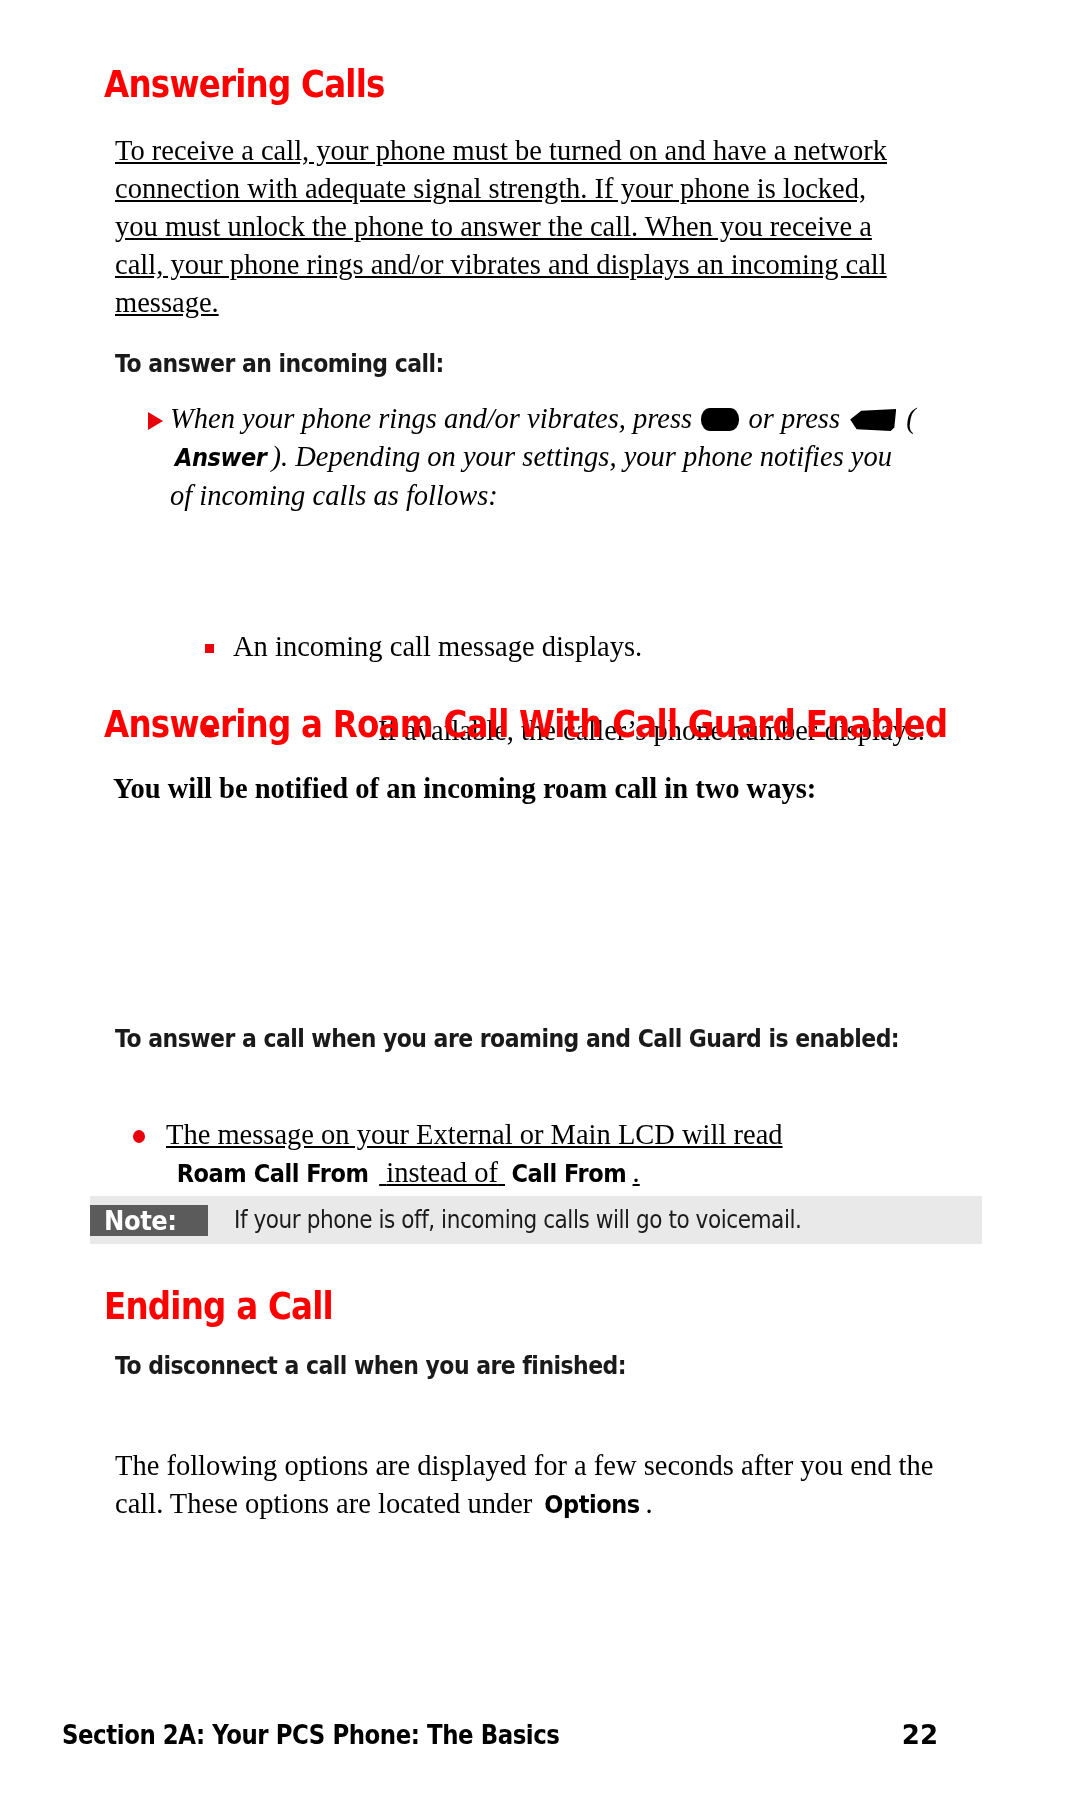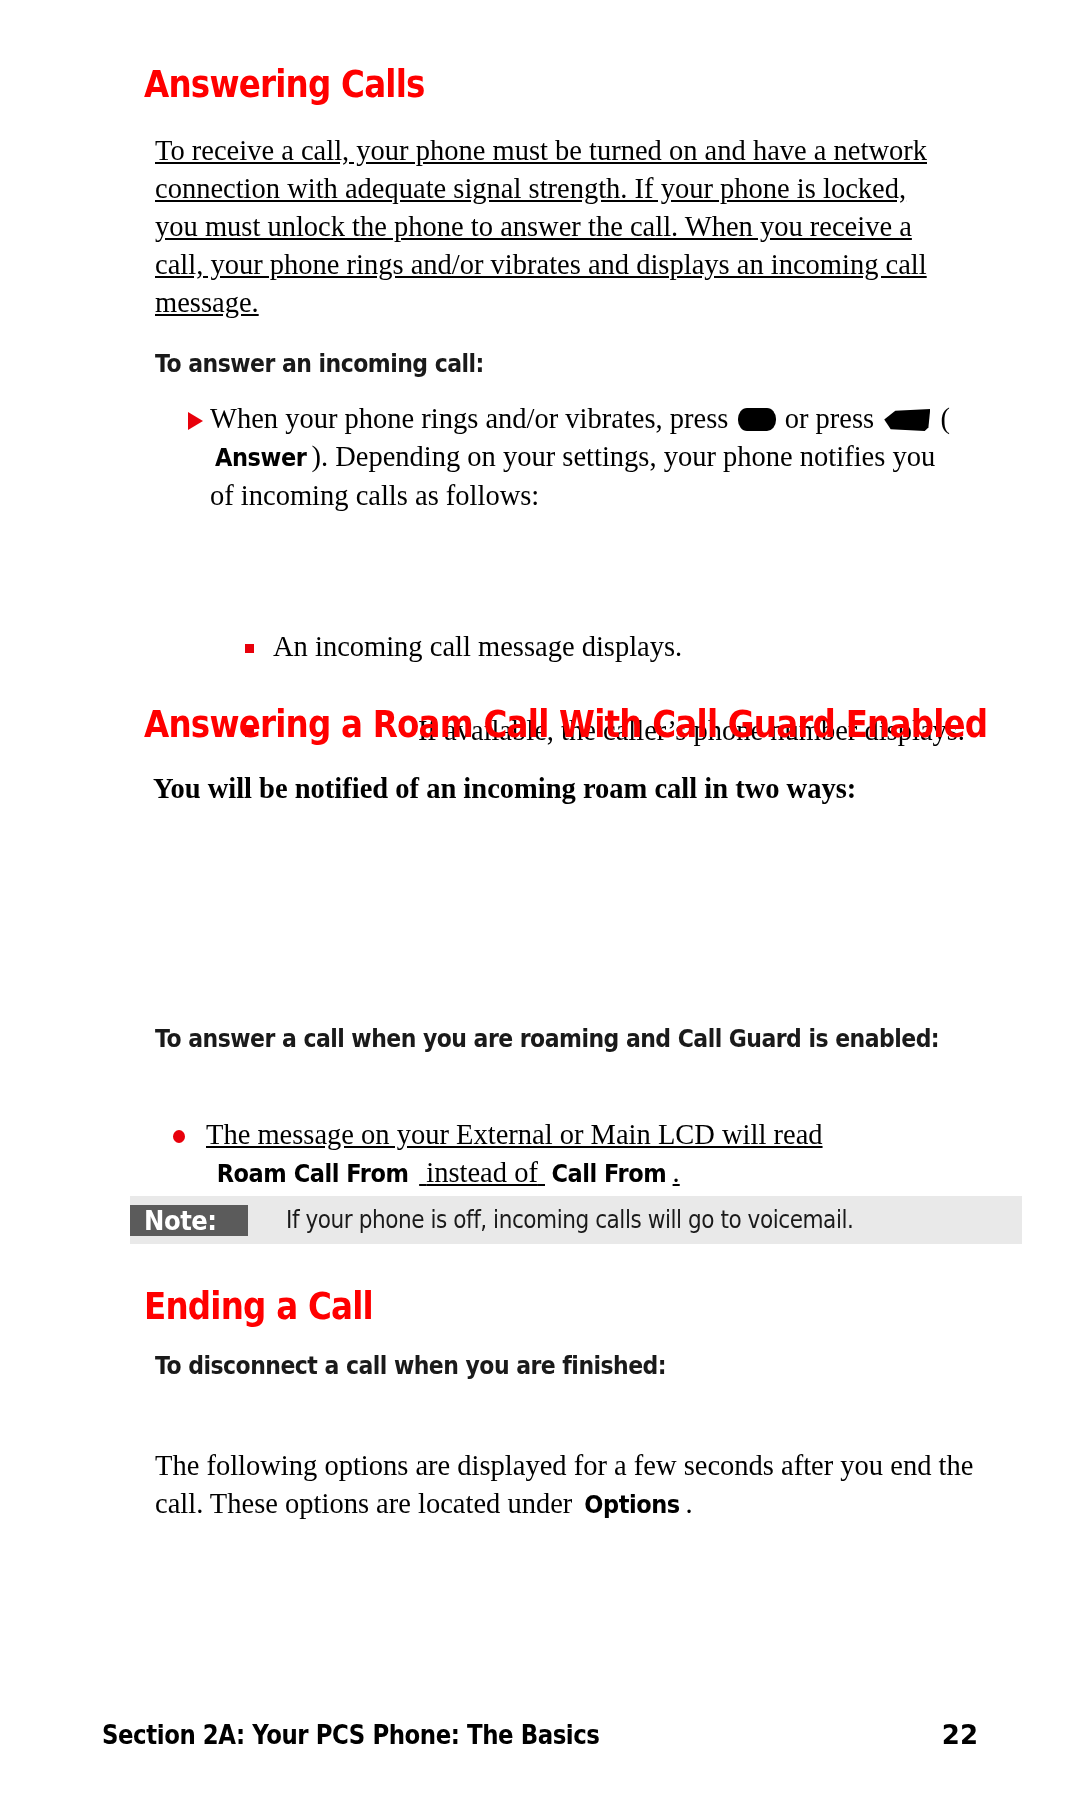--- a/index.html
+++ b/index.html
@@ -21,7 +21,6 @@
     left: 0;
     top: 0;
     width: 1000px;
-    margin-left: 40px;
   }
 
   

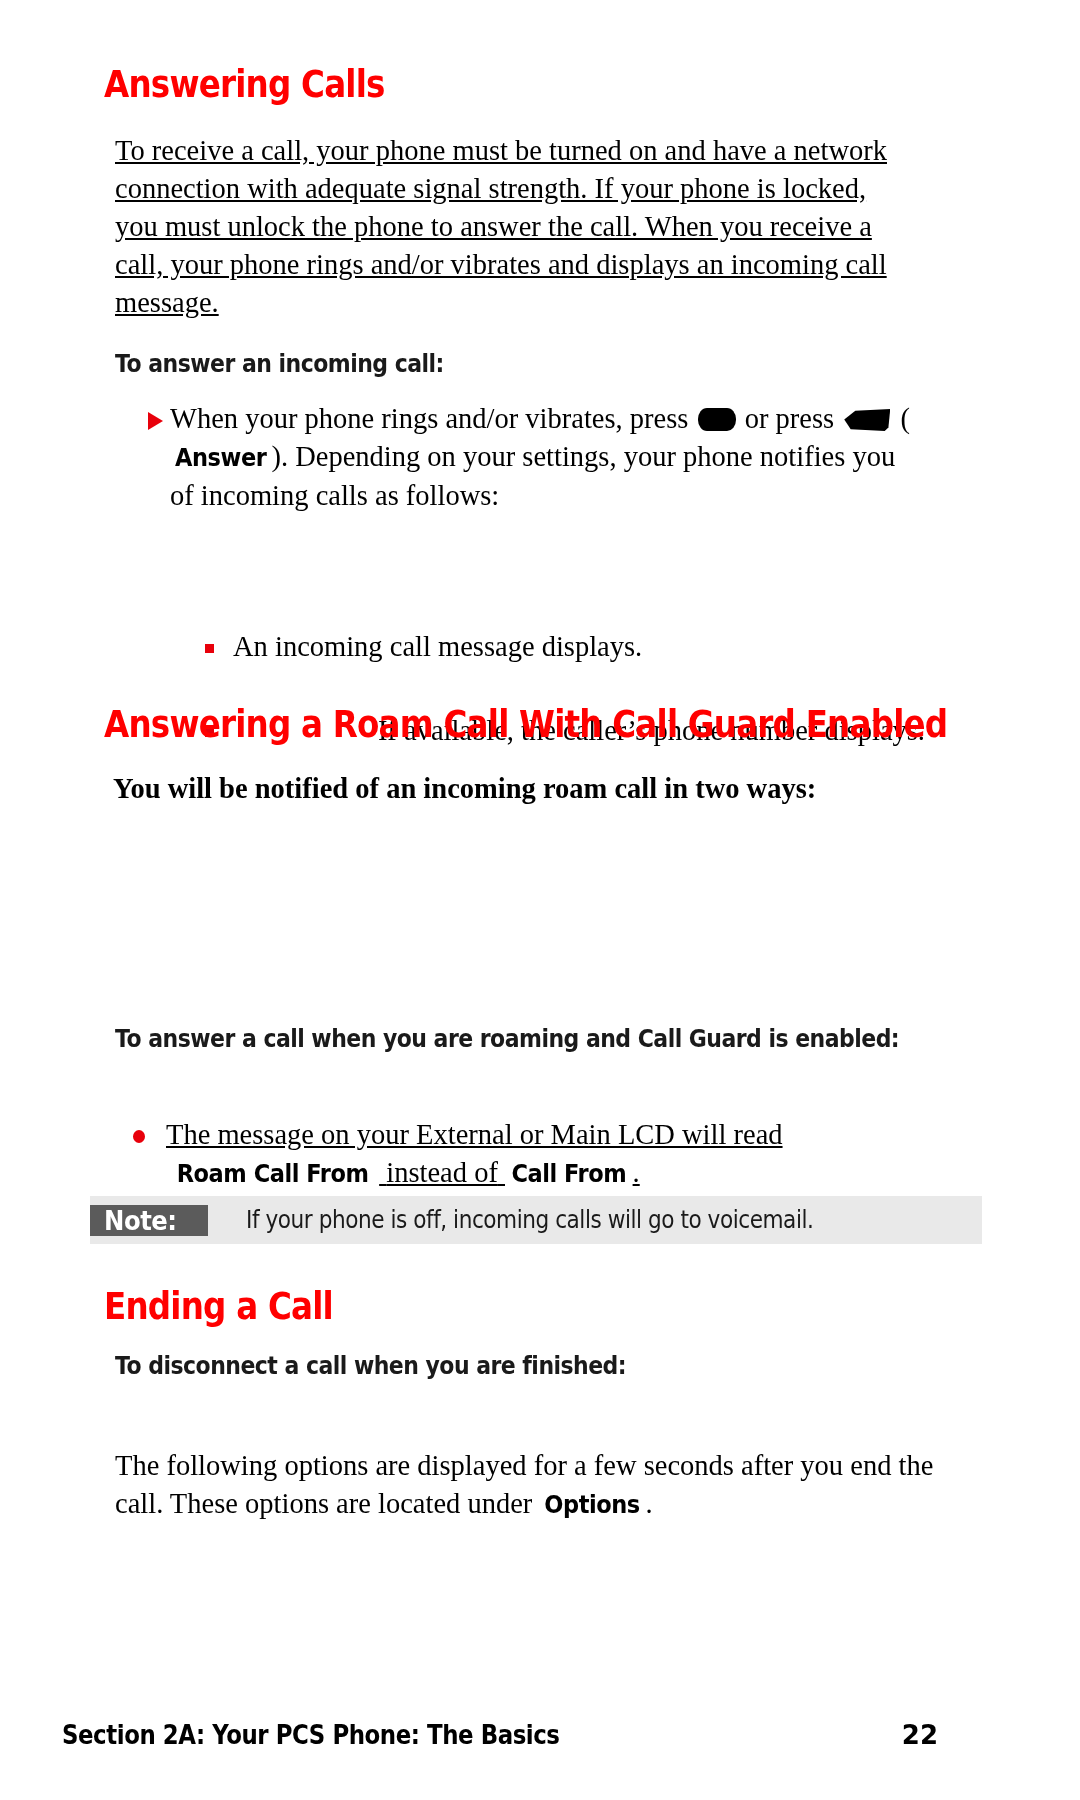--- a/index.html
+++ b/index.html
@@ -200,7 +200,7 @@
 
     <div class="li blk" style="left:148px; top:400px; width:770px;">
       <span class="bullet-tri" style="left:0px; top:12px;"></span>
-      <span class="txt body" style="padding-left:22px; display:block;">
+      <span class="txt body" style="padding-left:22px; display:block;font-style:italic;">
         <span>When your phone rings and/or vibrates, press</span>
         <span class="key-talk"></span>
         <span>or press</span>

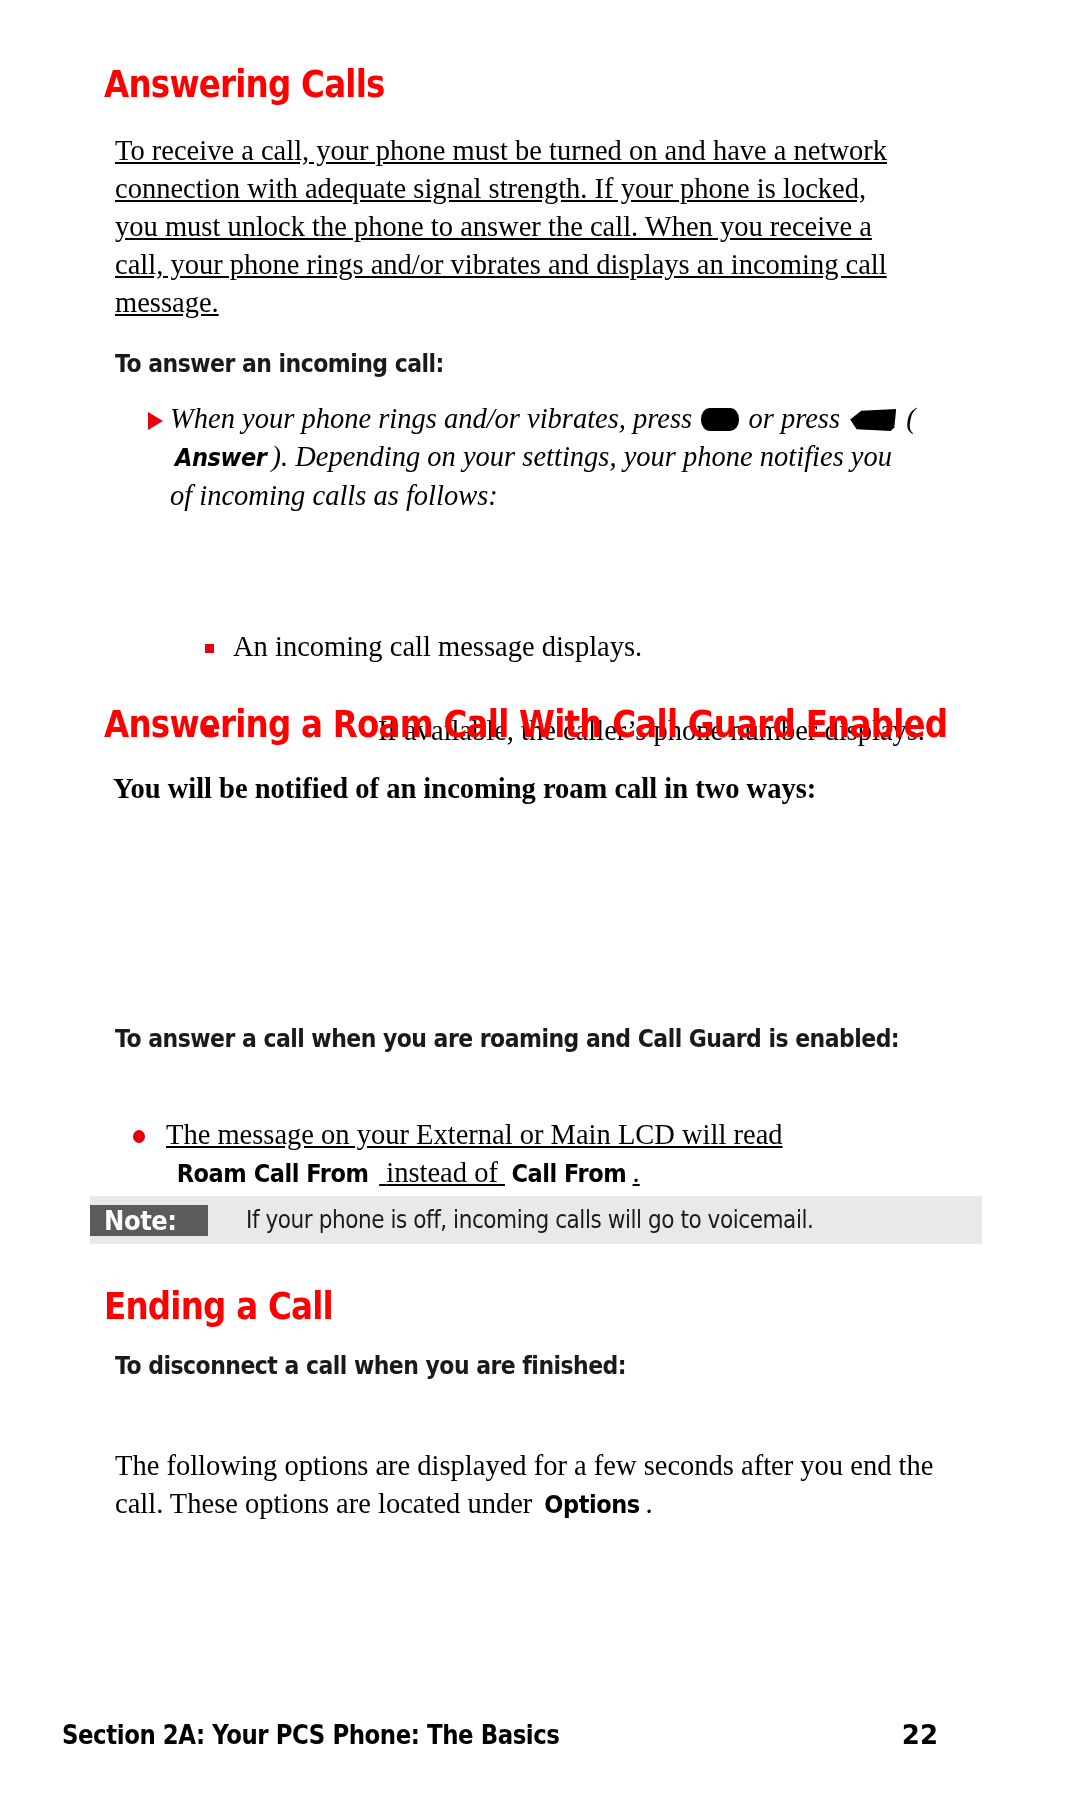--- a/index.html
+++ b/index.html
@@ -151,7 +151,7 @@
     letter-spacing: -0.5px;
     display: flex;
     align-items: center;
-    padding-left: 38px;
+    padding-left: 26px;
   }
   .note-text span {
     display: inline-block;

